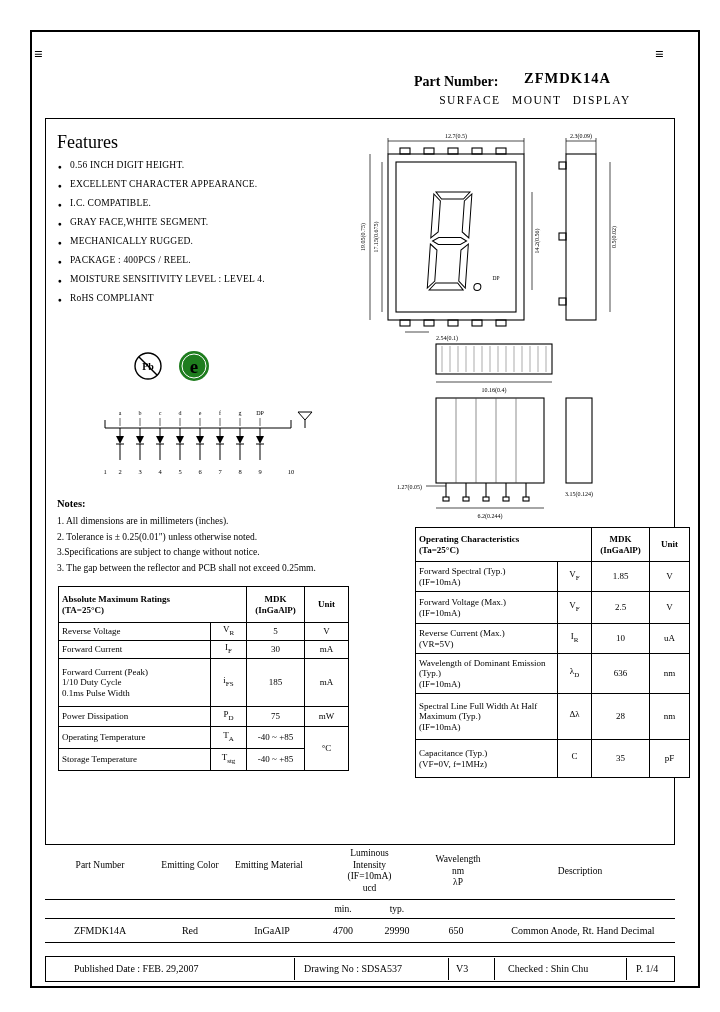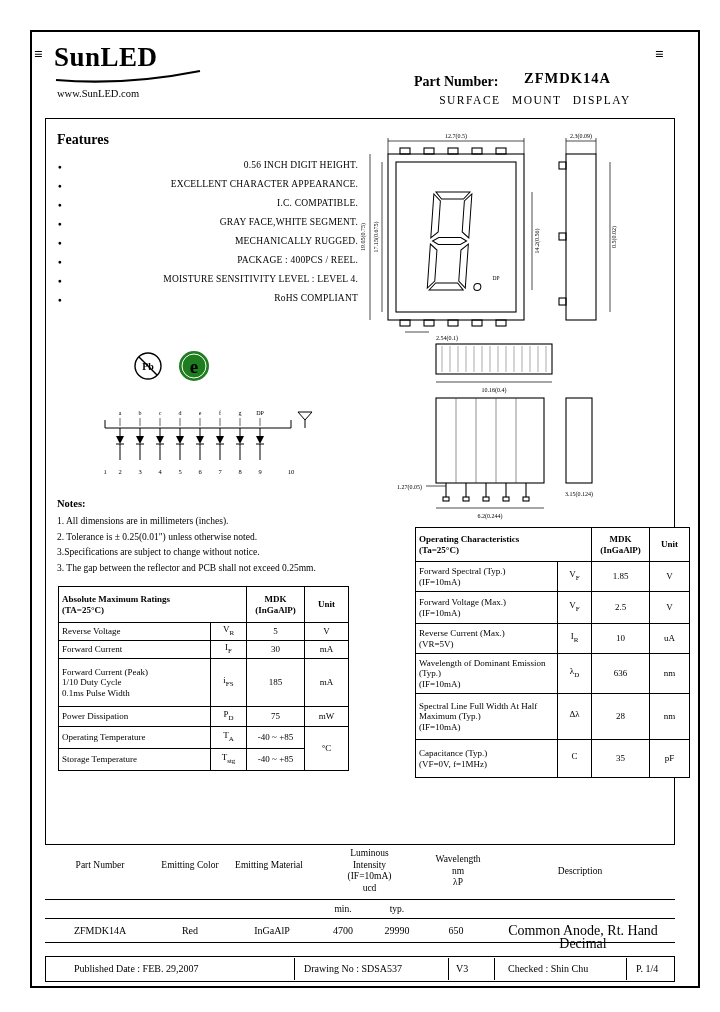--- a/index.html
+++ b/index.html
@@ -44,13 +44,6 @@
   <div class="abs corner" style="left:34px;top:46px">≡</div>
   <div class="abs corner" style="left:655px;top:46px">≡</div>
 
-  <div class="abs" style="left:54px;top:42px;width:155px;height:60px">
-    <div class="logo-text">SunLED</div>
-    <svg class="abs" style="left:0;top:27px" width="150" height="14" viewBox="0 0 150 14">
-      <path d="M2,11 Q70,17 146,2" fill="none" stroke="#000" stroke-width="2.2"></path>
-    </svg>
-    <div class="logo-site" style="margin-top:15px">www.SunLED.com</div>
-  </div>
   <div class="abs pn-label" style="left:414px;top:74px">Part Number:</div>
   <div class="abs pn-value" style="left:524px;top:70px">ZFMDK14A</div>
   <div class="abs doc-title" style="left:400px;top:94px;width:270px">SURFACE MOUNT DISPLAY</div>

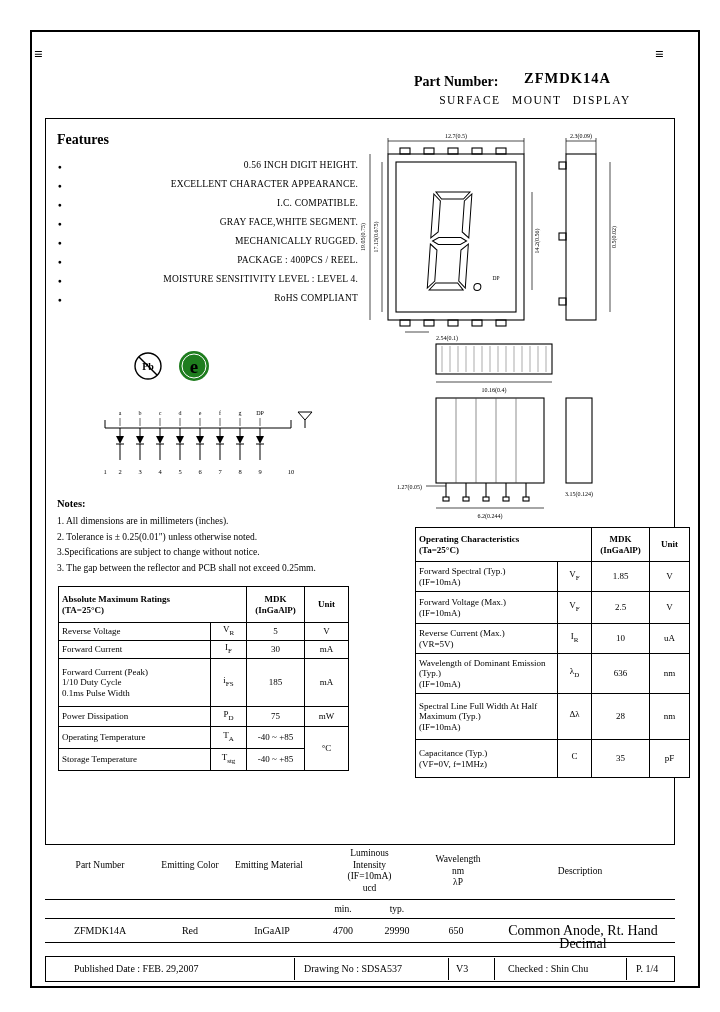--- a/index.html
+++ b/index.html
@@ -15,7 +15,7 @@
   .pn-label{font-size:14px;font-weight:bold;}
   .pn-value{font-size:14.5px;font-weight:bold;letter-spacing:1px;}
   .doc-title{font-size:11.5px;text-align:center;letter-spacing:1.5px;word-spacing:7px;}
-  .feat-title{font-size:14px;font-weight:bold;}
+  .feat-title{font-size:18px;font-weight:normal;}
   .feat-list{list-style:none;width:300px;text-align:right;}
   .feat-list li{font-size:9.5px;line-height:19px;letter-spacing:0.2px;position:relative;padding-left:12px;}
   .feat-list li::before{content:"●";position:absolute;left:0;top:1px;font-size:6.5px;}

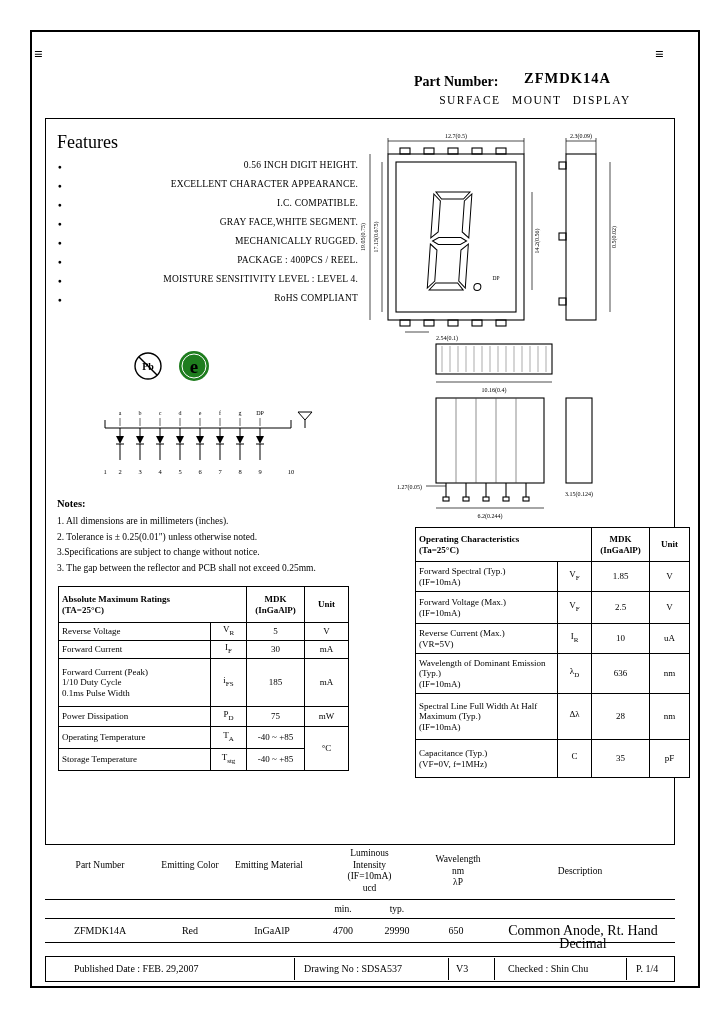--- a/index.html
+++ b/index.html
@@ -16,7 +16,7 @@
   .pn-value{font-size:14.5px;font-weight:bold;letter-spacing:1px;}
   .doc-title{font-size:11.5px;text-align:center;letter-spacing:1.5px;word-spacing:7px;}
   .feat-title{font-size:18px;font-weight:normal;}
-  .feat-list{list-style:none;width:300px;text-align:right;}
+  .feat-list{list-style:none;width:300px;}
   .feat-list li{font-size:9.5px;line-height:19px;letter-spacing:0.2px;position:relative;padding-left:12px;}
   .feat-list li::before{content:"●";position:absolute;left:0;top:1px;font-size:6.5px;}
   .notes-title{font-size:10.5px;font-weight:bold;}

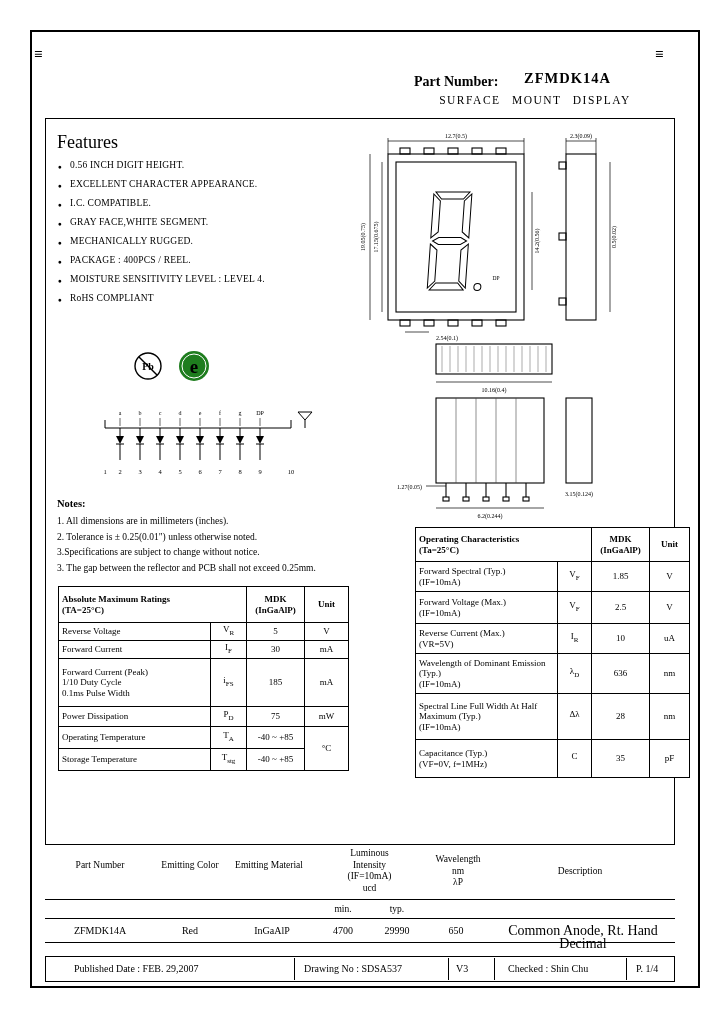--- a/index.html
+++ b/index.html
@@ -448,7 +448,7 @@
   <div class="sv" style="left:318px;top:924px;width:50px">4700</div>
   <div class="sv" style="left:372px;top:924px;width:50px">29990</div>
   <div class="sv" style="left:426px;top:924px;width:60px">650</div>
-  <div class="sv" style="left:498px;top:924px;width:170px;font-size:14px">Common Anode, Rt. Hand Decimal</div>
+  <div class="sv" style="left:498px;top:924px;width:170px;font-size:10px">Common Anode, Rt. Hand Decimal</div>
   <div class="hline" style="top:942px"></div>
 
   <div class="abs footer-box">

